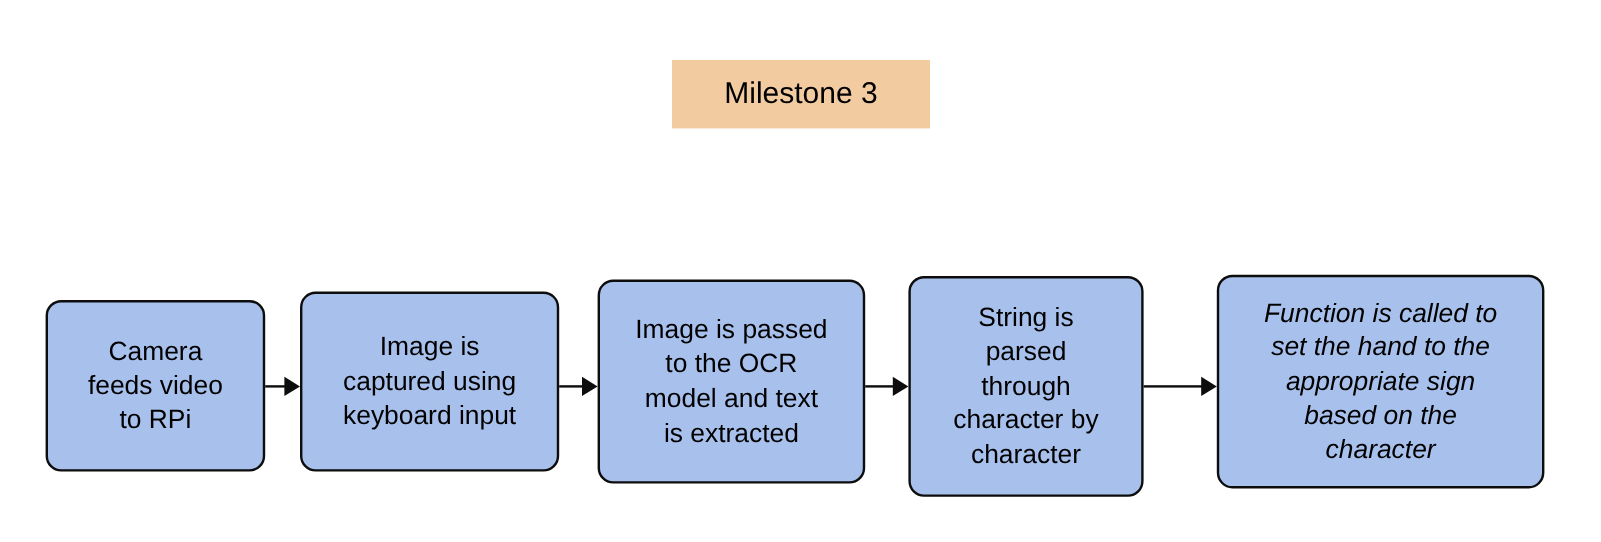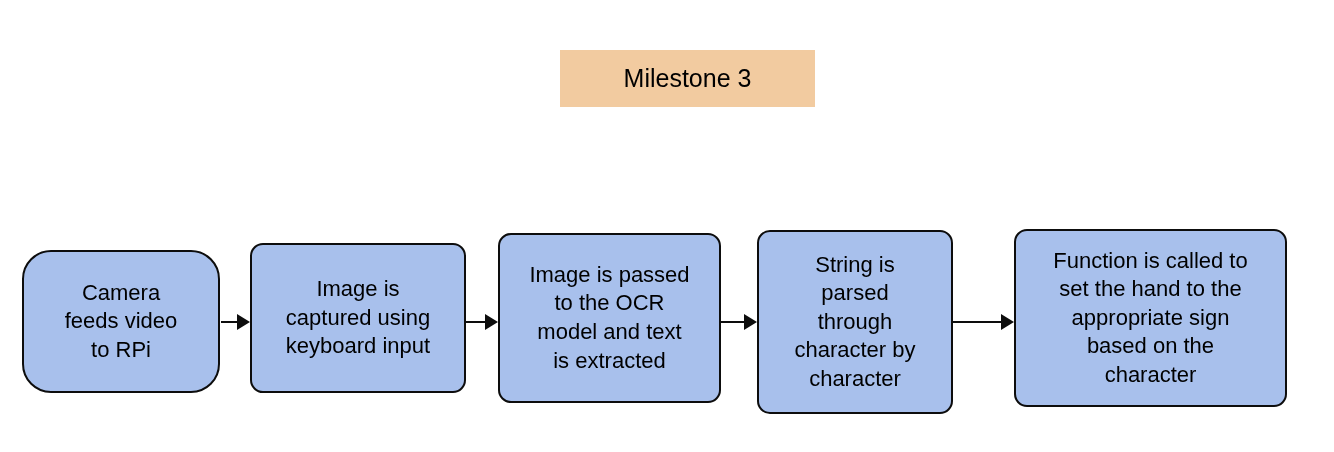--- a/index.html
+++ b/index.html
@@ -28,7 +28,7 @@
     position: absolute;
     left: 560px;
     top: 50px;
-    width: 255px;
+    width: 215px;
     height: 57px;
     background: #F2CBA0;
     display: flex;

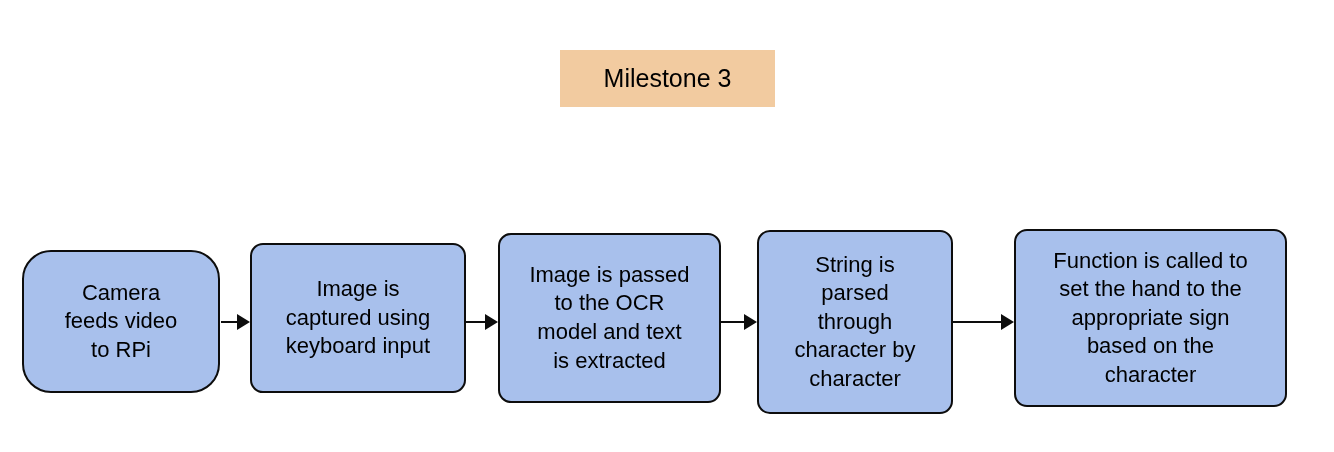--- a/index.html
+++ b/index.html
@@ -67,7 +67,7 @@
   #box-1 { left: 250px;  top: 243px; width: 216px; height: 150px; }
   #box-2 { left: 498px;  top: 233px; width: 223px; height: 170px; }
   #box-3 { left: 757px;  top: 230px; width: 196px; height: 184px; }
-  #box-4 { left: 1014px; top: 229px; width: 273px; height: 178px; }
+  #box-4 { left: 1014px; top: 229px; width: 273px; height: 178px; font-style: italic; }
 
   
   .arrow {

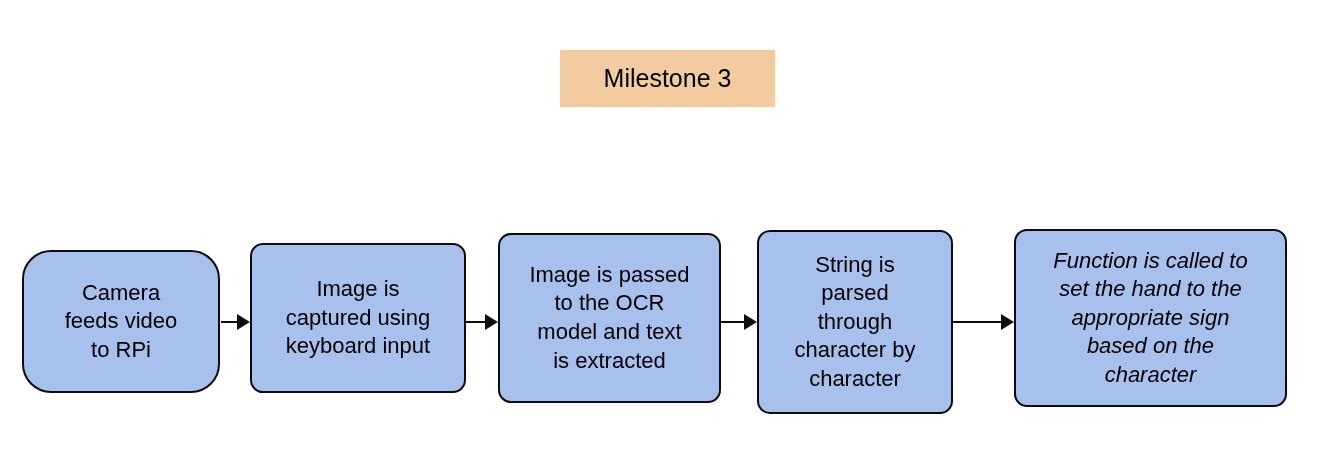--- a/index.html
+++ b/index.html
@@ -63,7 +63,7 @@
   }
 
   
-  #box-0 { left: 22px;   top: 250px; width: 198px; height: 143px; border-radius: 29px; }
+  #box-0 { left: 38px;   top: 250px; width: 183px; height: 143px; }
   #box-1 { left: 250px;  top: 243px; width: 216px; height: 150px; }
   #box-2 { left: 498px;  top: 233px; width: 223px; height: 170px; }
   #box-3 { left: 757px;  top: 230px; width: 196px; height: 184px; }

